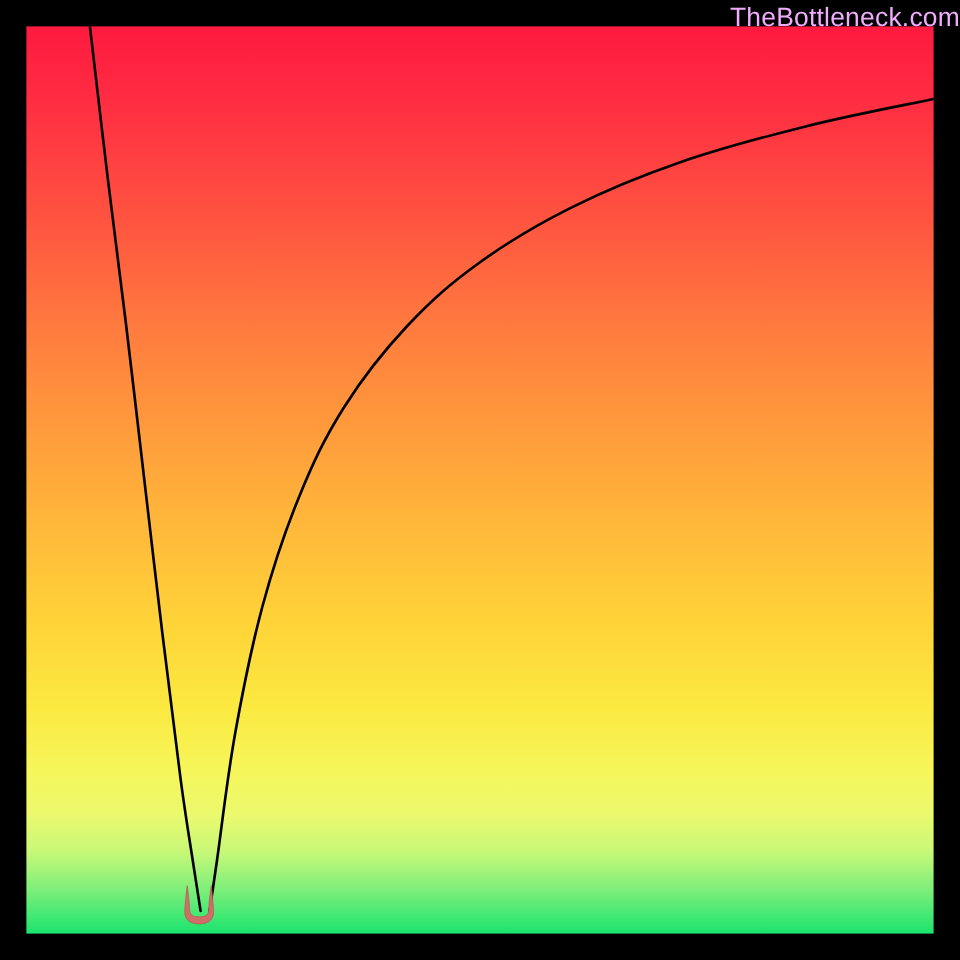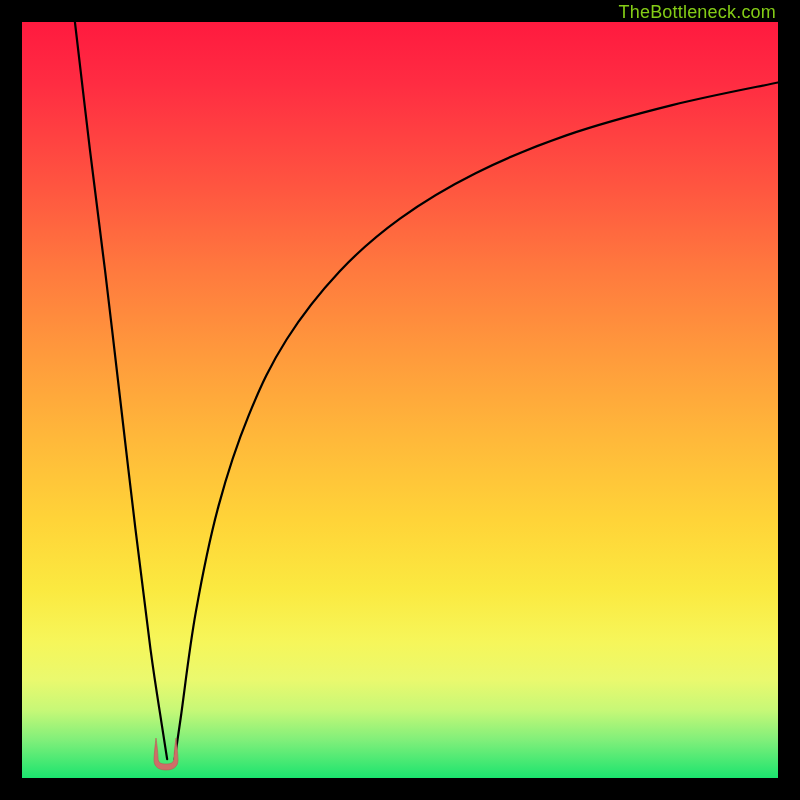--- a/index.html
+++ b/index.html
@@ -45,10 +45,10 @@
   .watermark {
     position: absolute;
     top: 2px;
-    right: 24px;
-    font-size: 18px;
+    right: 0;
+    font-size: 22px;
     font-weight: 500;
-    color: #84cc16;
+    color: #f0abfc;
     letter-spacing: 0.2px;
   }
   svg.curves {

